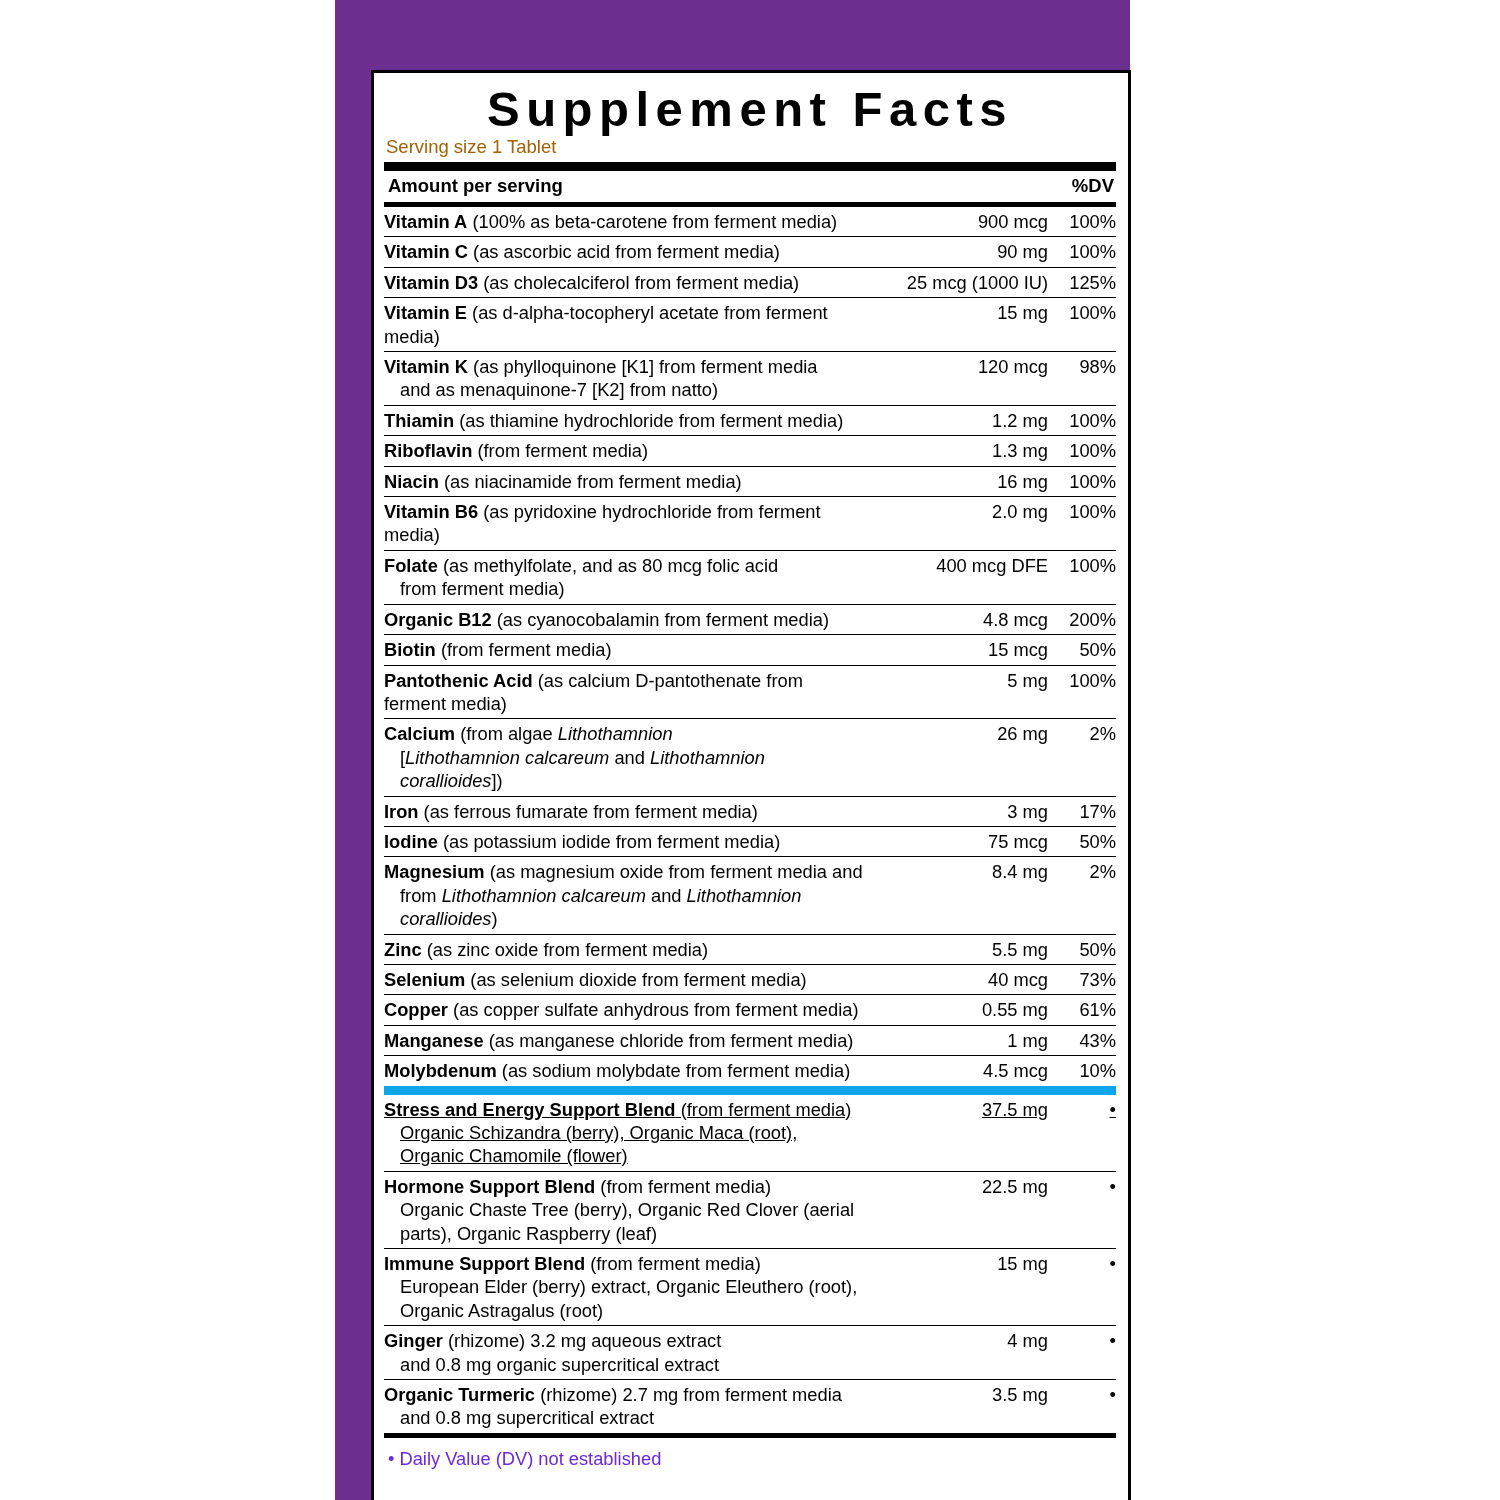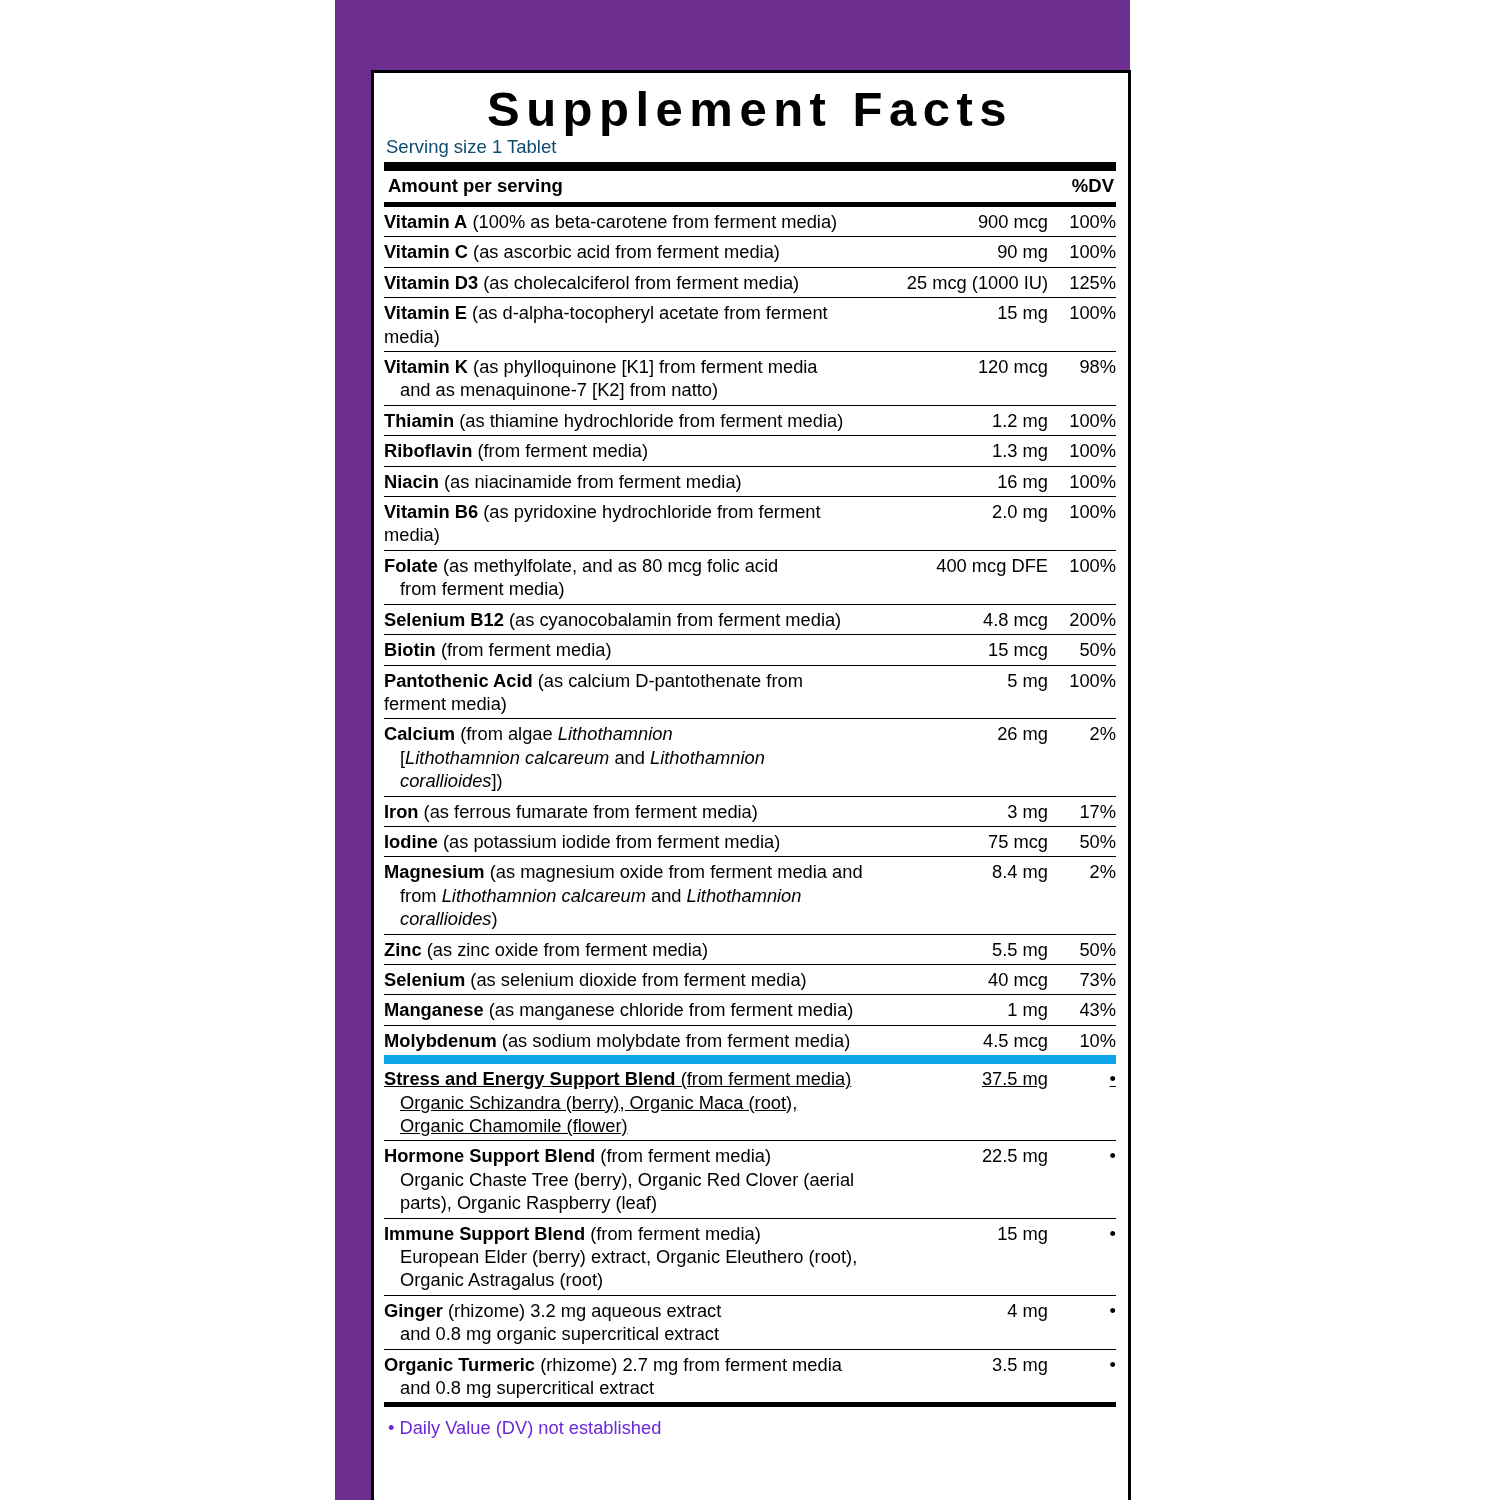--- a/index.html
+++ b/index.html
@@ -58,7 +58,7 @@
   }
   .serving-size {
     font-size: 18.5px;
-    color: #0c4a6e;
+    color: #a16207;
     margin: 2px 0 4px 2px;
   }
   .rule-thick {

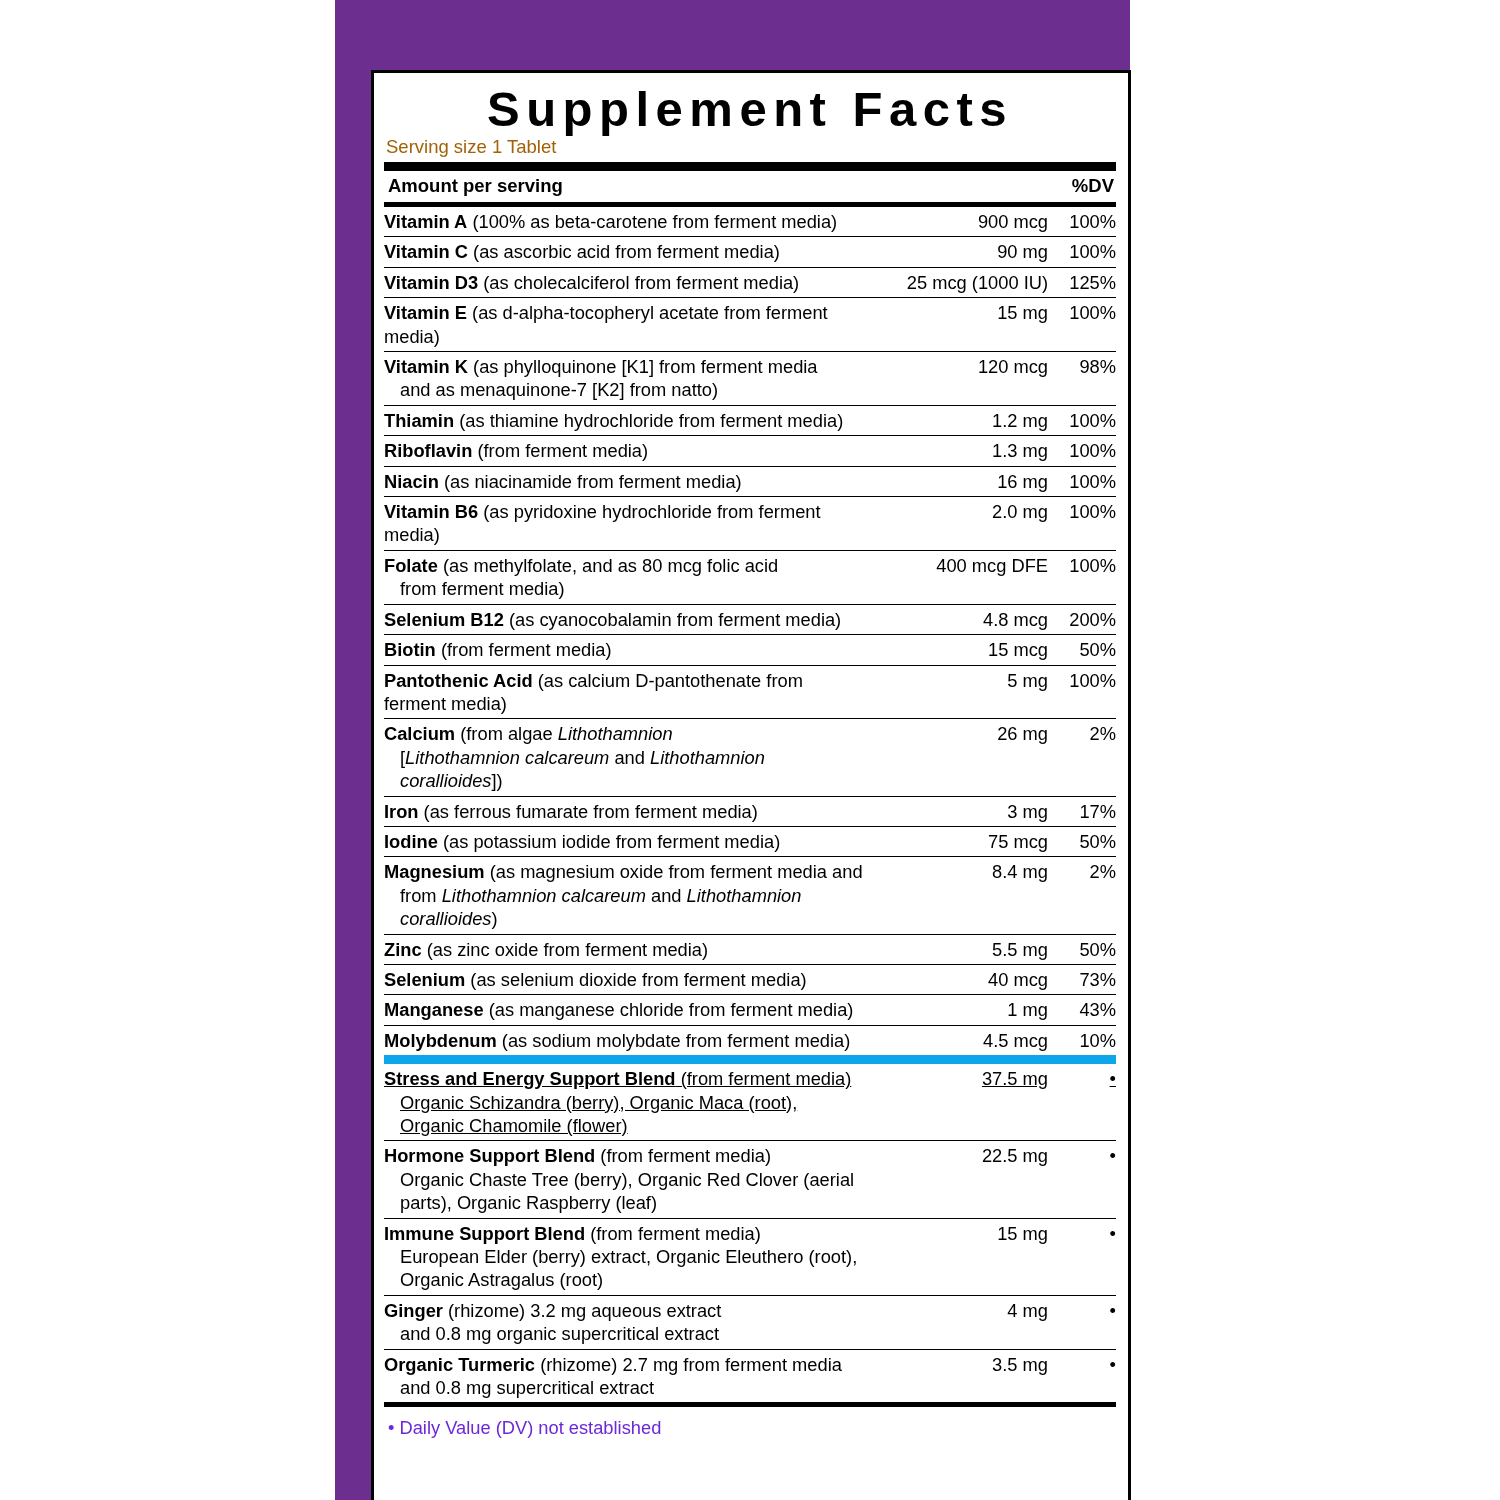--- a/index.html
+++ b/index.html
@@ -208,7 +208,7 @@
             <td class="dv">100%</td>
           </tr>
           <tr class="rowline">
-            <td class="nm"><span class="bold">Selenium B12</span><span> (as cyanocobalamin from ferment media)</span></td>
+            <td class="nm"><span class="bold">Organic B12</span><span> (as cyanocobalamin from ferment media)</span></td>
             <td class="amt">4.8 mcg</td>
             <td class="dv">200%</td>
           </tr>

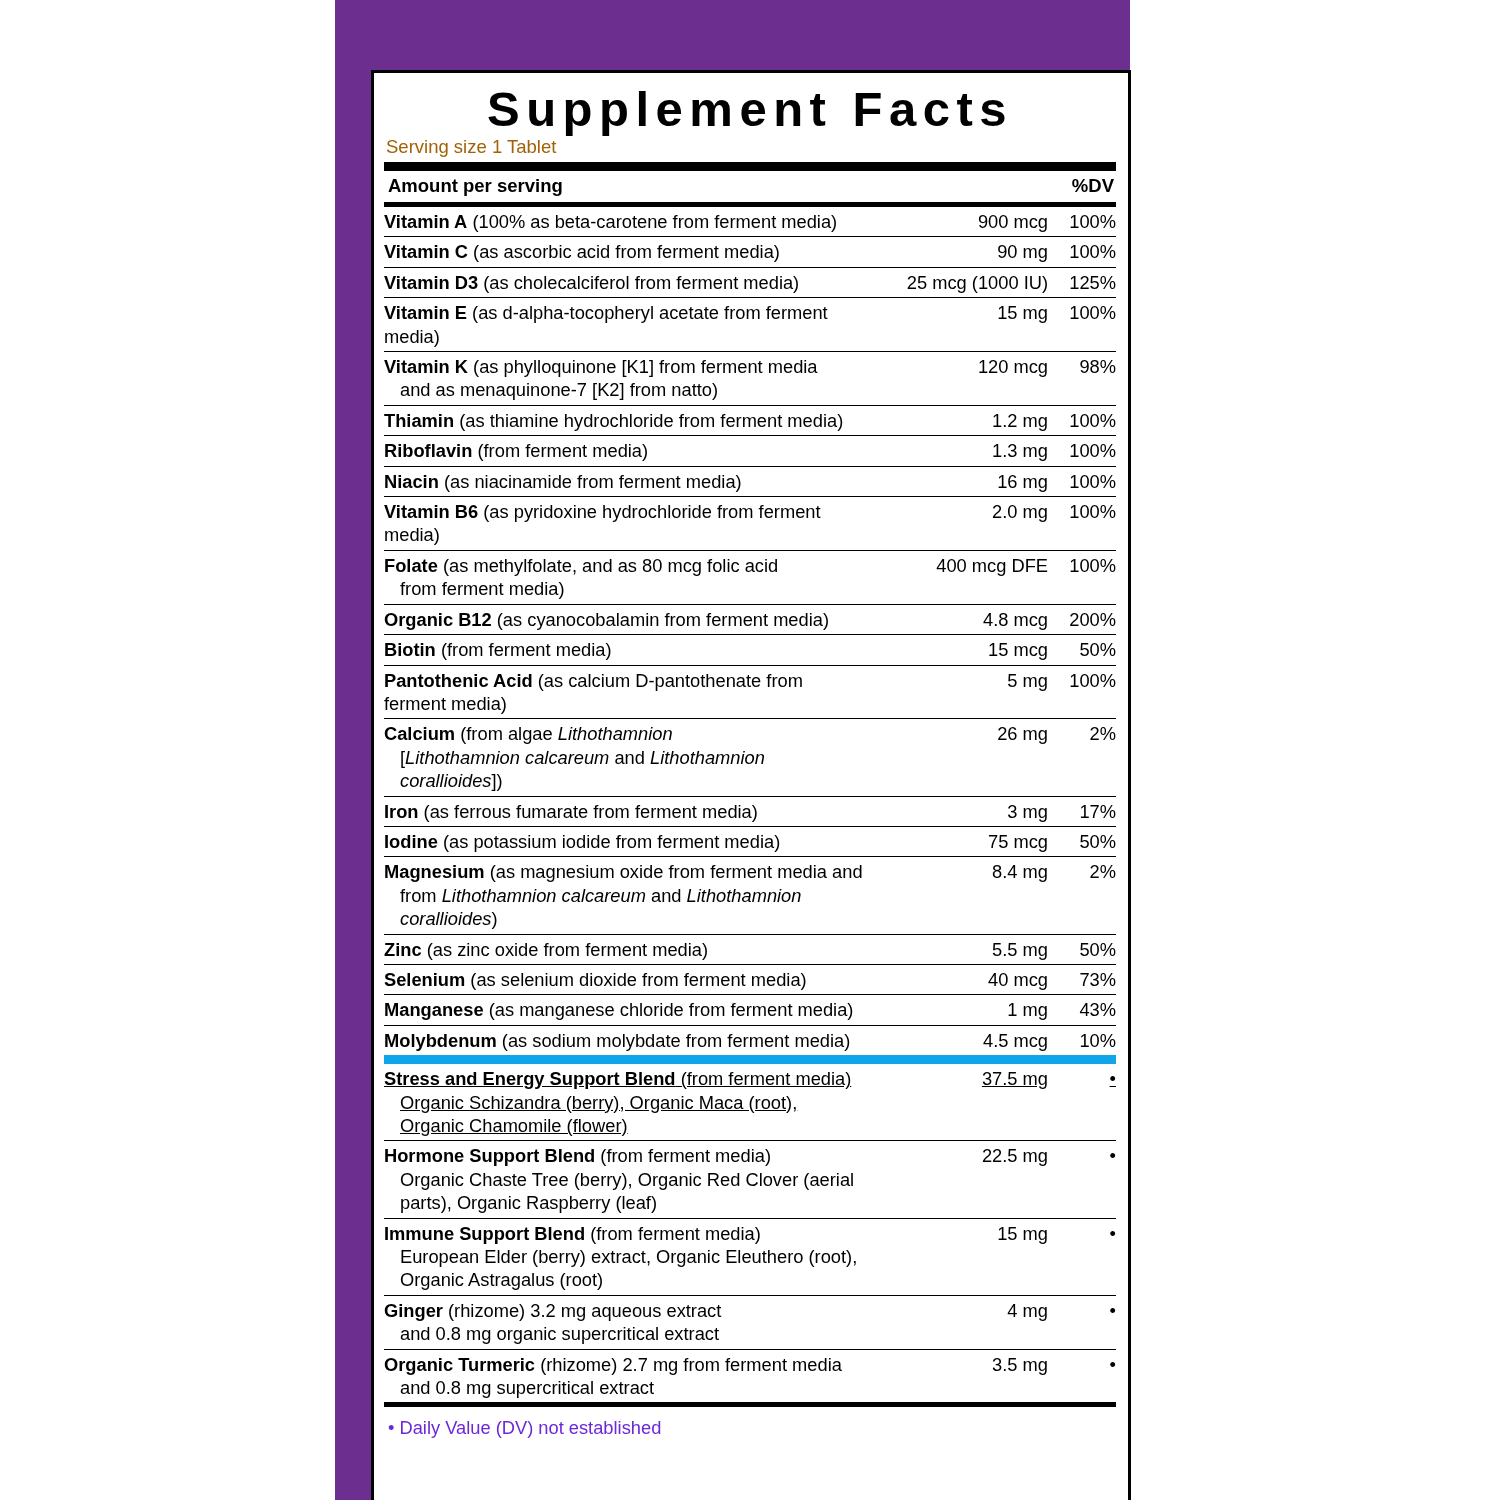--- a/index.html
+++ b/index.html
@@ -253,6 +253,11 @@
             <td class="dv">73%</td>
           </tr>
           <tr class="rowline">
+            <td class="nm"><span class="bold">Copper</span><span> (as copper sulfate anhydrous from ferment media)</span></td>
+            <td class="amt">0.55 mg</td>
+            <td class="dv">61%</td>
+          </tr>
+          <tr class="rowline">
             <td class="nm"><span class="bold">Manganese</span><span> (as manganese chloride from ferment media)</span></td>
             <td class="amt">1 mg</td>
             <td class="dv">43%</td>

